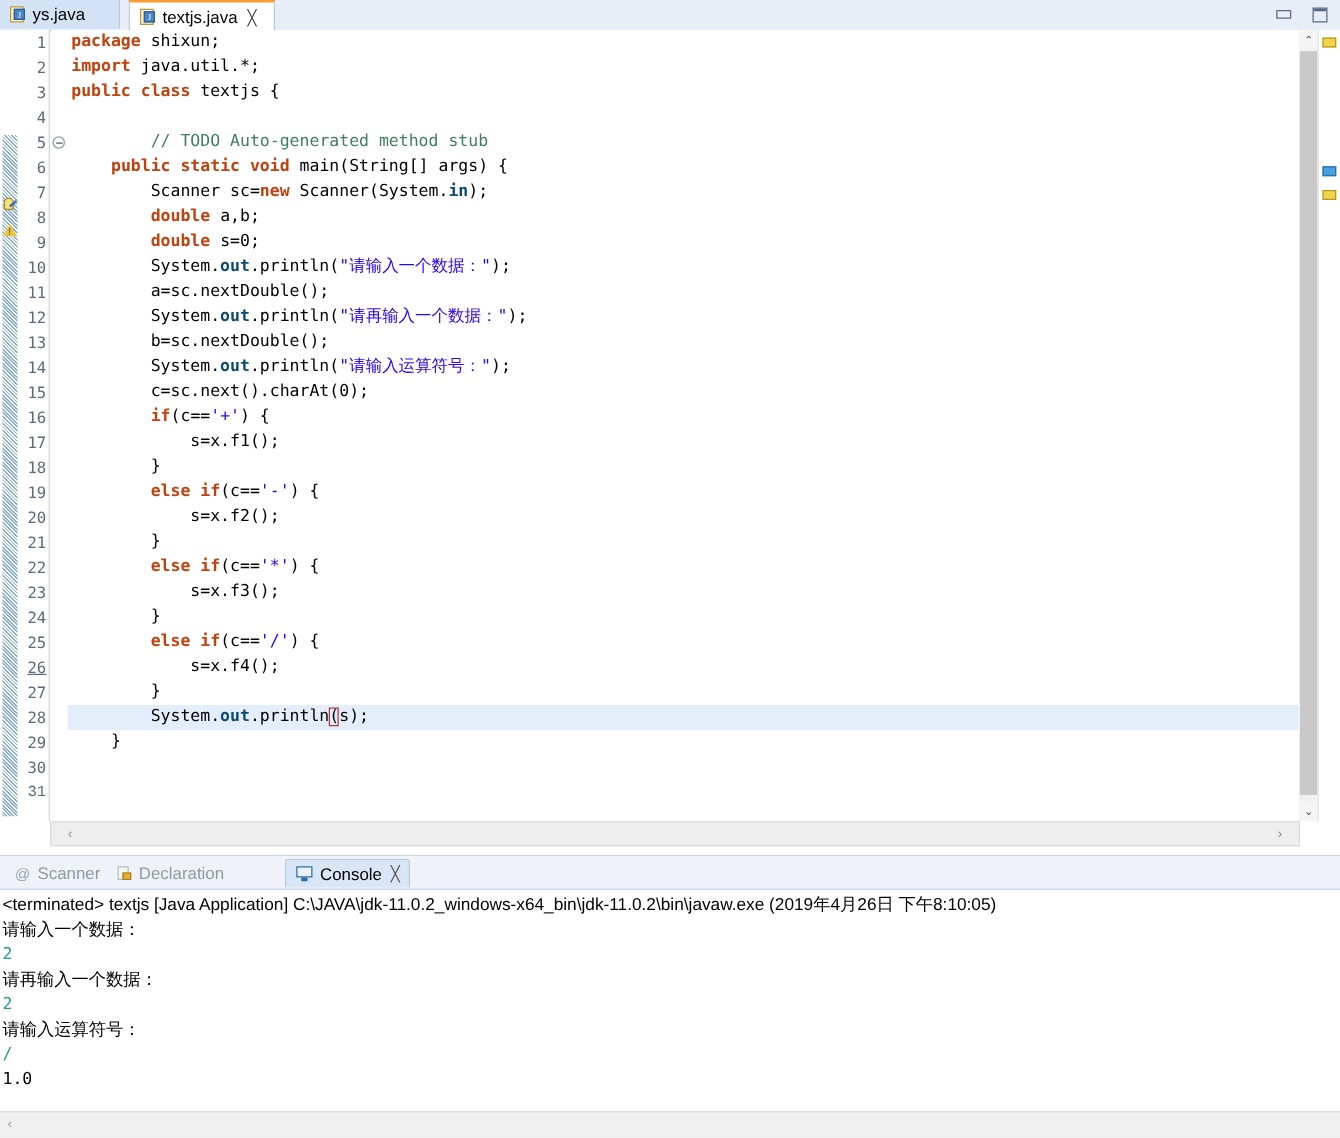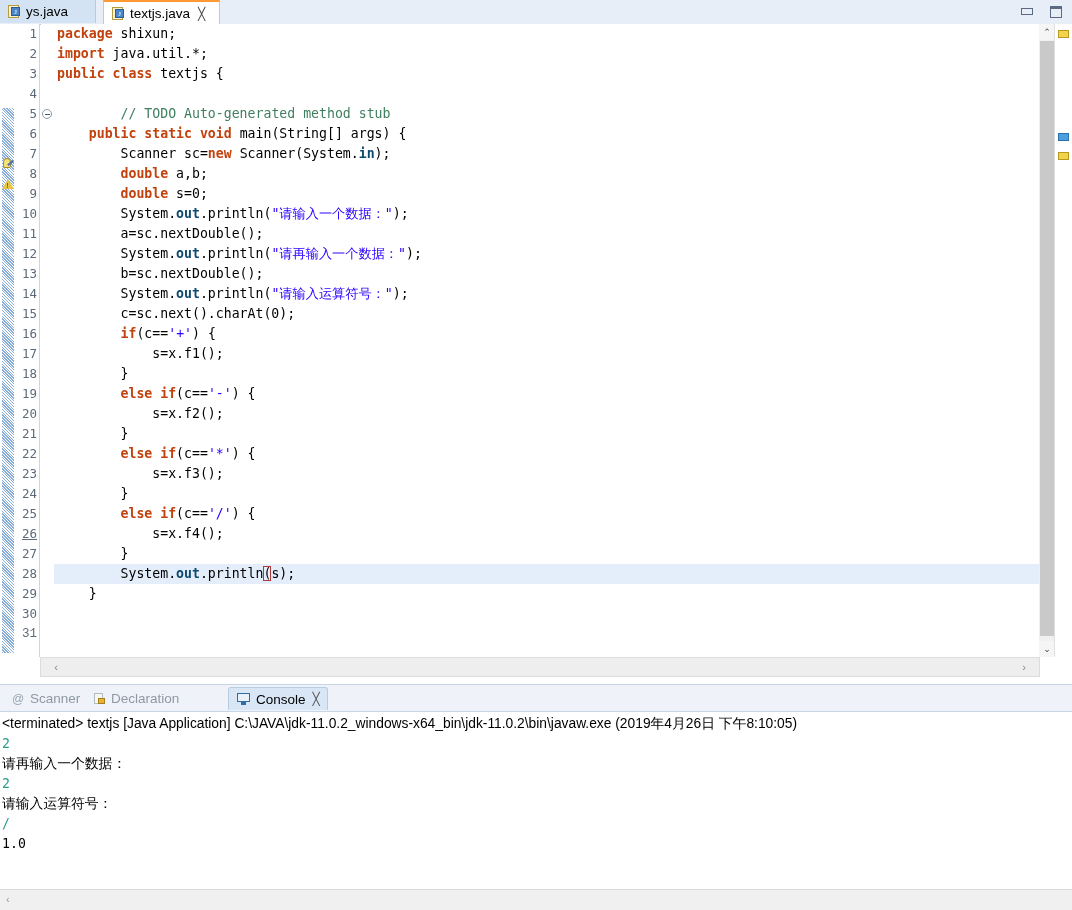--- a/index.html
+++ b/index.html
@@ -586,6 +586,7 @@
   <div id="console-output">
     <div class="oline">&lt;terminated&gt; textjs [Java Application] C:\JAVA\jdk-11.0.2_windows-x64_bin\jdk-11.0.2\bin\javaw.exe (2019年4月26日 下午8:10:05)</div>
     <div id="console-lines">
+        <div class="oline">请输入一个数据：</div>
         <div class="oline input">2</div>
         <div class="oline">请再输入一个数据：</div>
         <div class="oline input">2</div>

